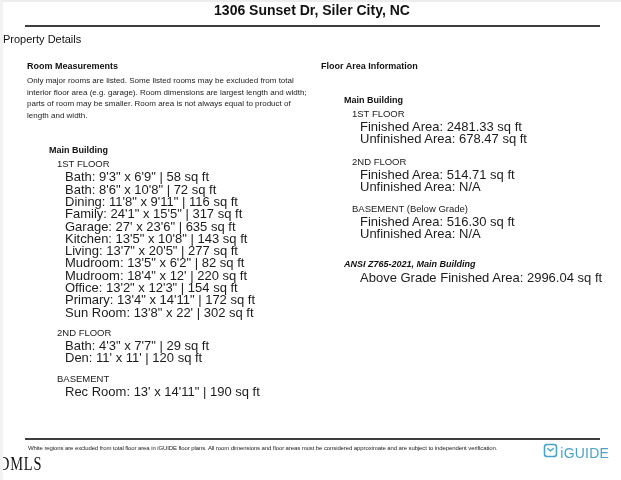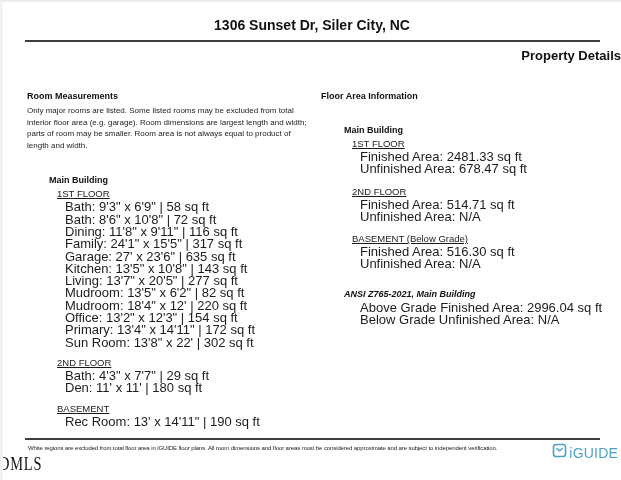--- a/index.html
+++ b/index.html
@@ -19,7 +19,6 @@
     text-align: center;
     font-size: 14px;
     font-weight: bold;
-    padding-top: 15px;
     color: #111;
   }
   .rule {

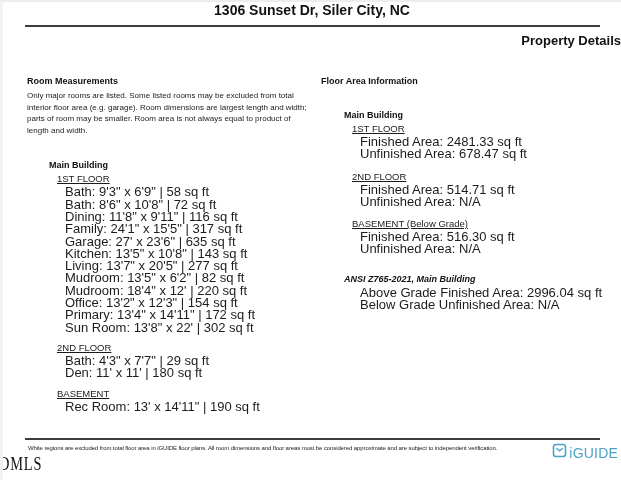--- a/index.html
+++ b/index.html
@@ -27,9 +27,9 @@
     margin: 7px 21px 0 22px;
   }
   .subtitle {
-    text-align: right;
-    font-size: 13px;
-    font-weight: bold;
+    text-align: left;
+    font-size: 11px;
+    font-weight: normal;
     margin-top: 6px;
     color: #111;
   }

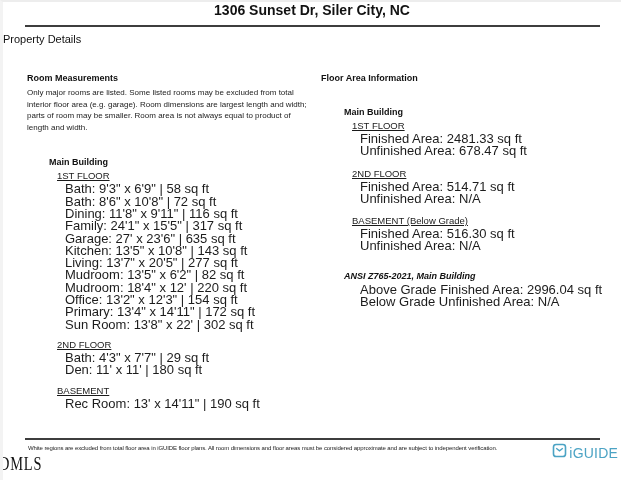--- a/index.html
+++ b/index.html
@@ -42,7 +42,7 @@
   .sec-heading {
     font-size: 9px;
     font-weight: bold;
-    margin: 16px 0 4px 0;
+    margin: 4px 0 4px 0;
     color: #111;
   }
   .sec-desc {

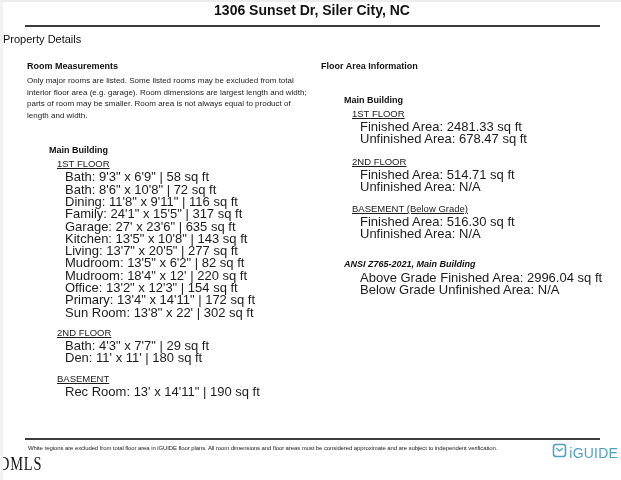--- a/index.html
+++ b/index.html
@@ -64,7 +64,6 @@
     font-size: 9.5px;
     margin: 0 0 2px 30px;
     color: #1a1a1a;
-    text-decoration: underline;
   }
   .col.right .floor-name { margin-left: 31px; }
   .detail-line {

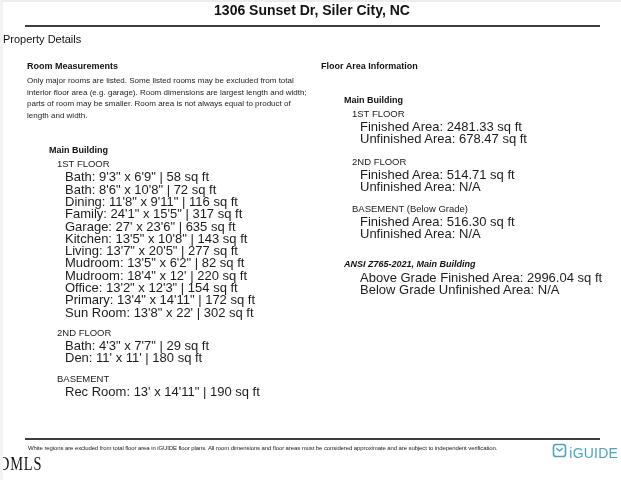--- a/index.html
+++ b/index.html
@@ -214,7 +214,6 @@
 
 
 
-          <div class="detail-line">Below Grade Unfinished Area: N/A</div>
         </div>
     </div>
 

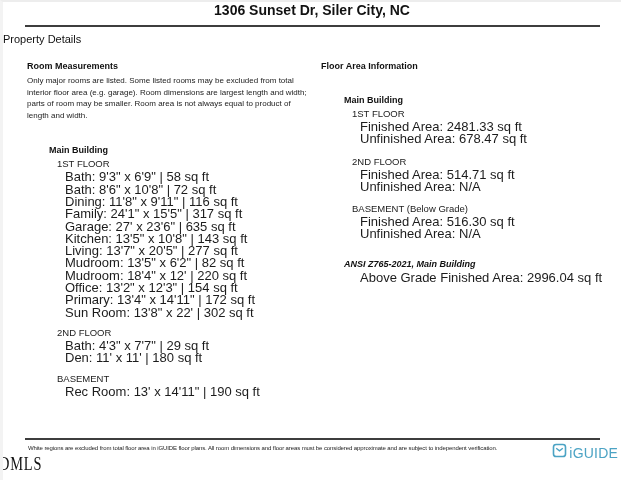--- a/index.html
+++ b/index.html
@@ -165,7 +165,7 @@
             <div class="floor-name">2ND FLOOR</div>
             <div class="lines">
               <div class="detail-line">Bath: 4'3" x 7'7" | 29 sq ft</div>
-              <div class="detail-line">Den: 11' x 11' | 180 sq ft</div>
+              <div class="detail-line">Den: 11' x 11' | 120 sq ft</div>
             </div>
           </div>
 

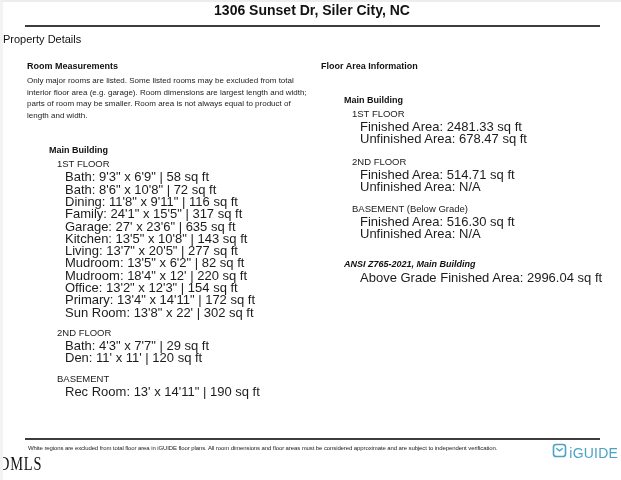--- a/index.html
+++ b/index.html
@@ -102,7 +102,7 @@
   }
   .logo {
     position: absolute;
-    right: 3px;
+    right: 12px;
     top: 441px;
     display: flex;
     align-items: center;

